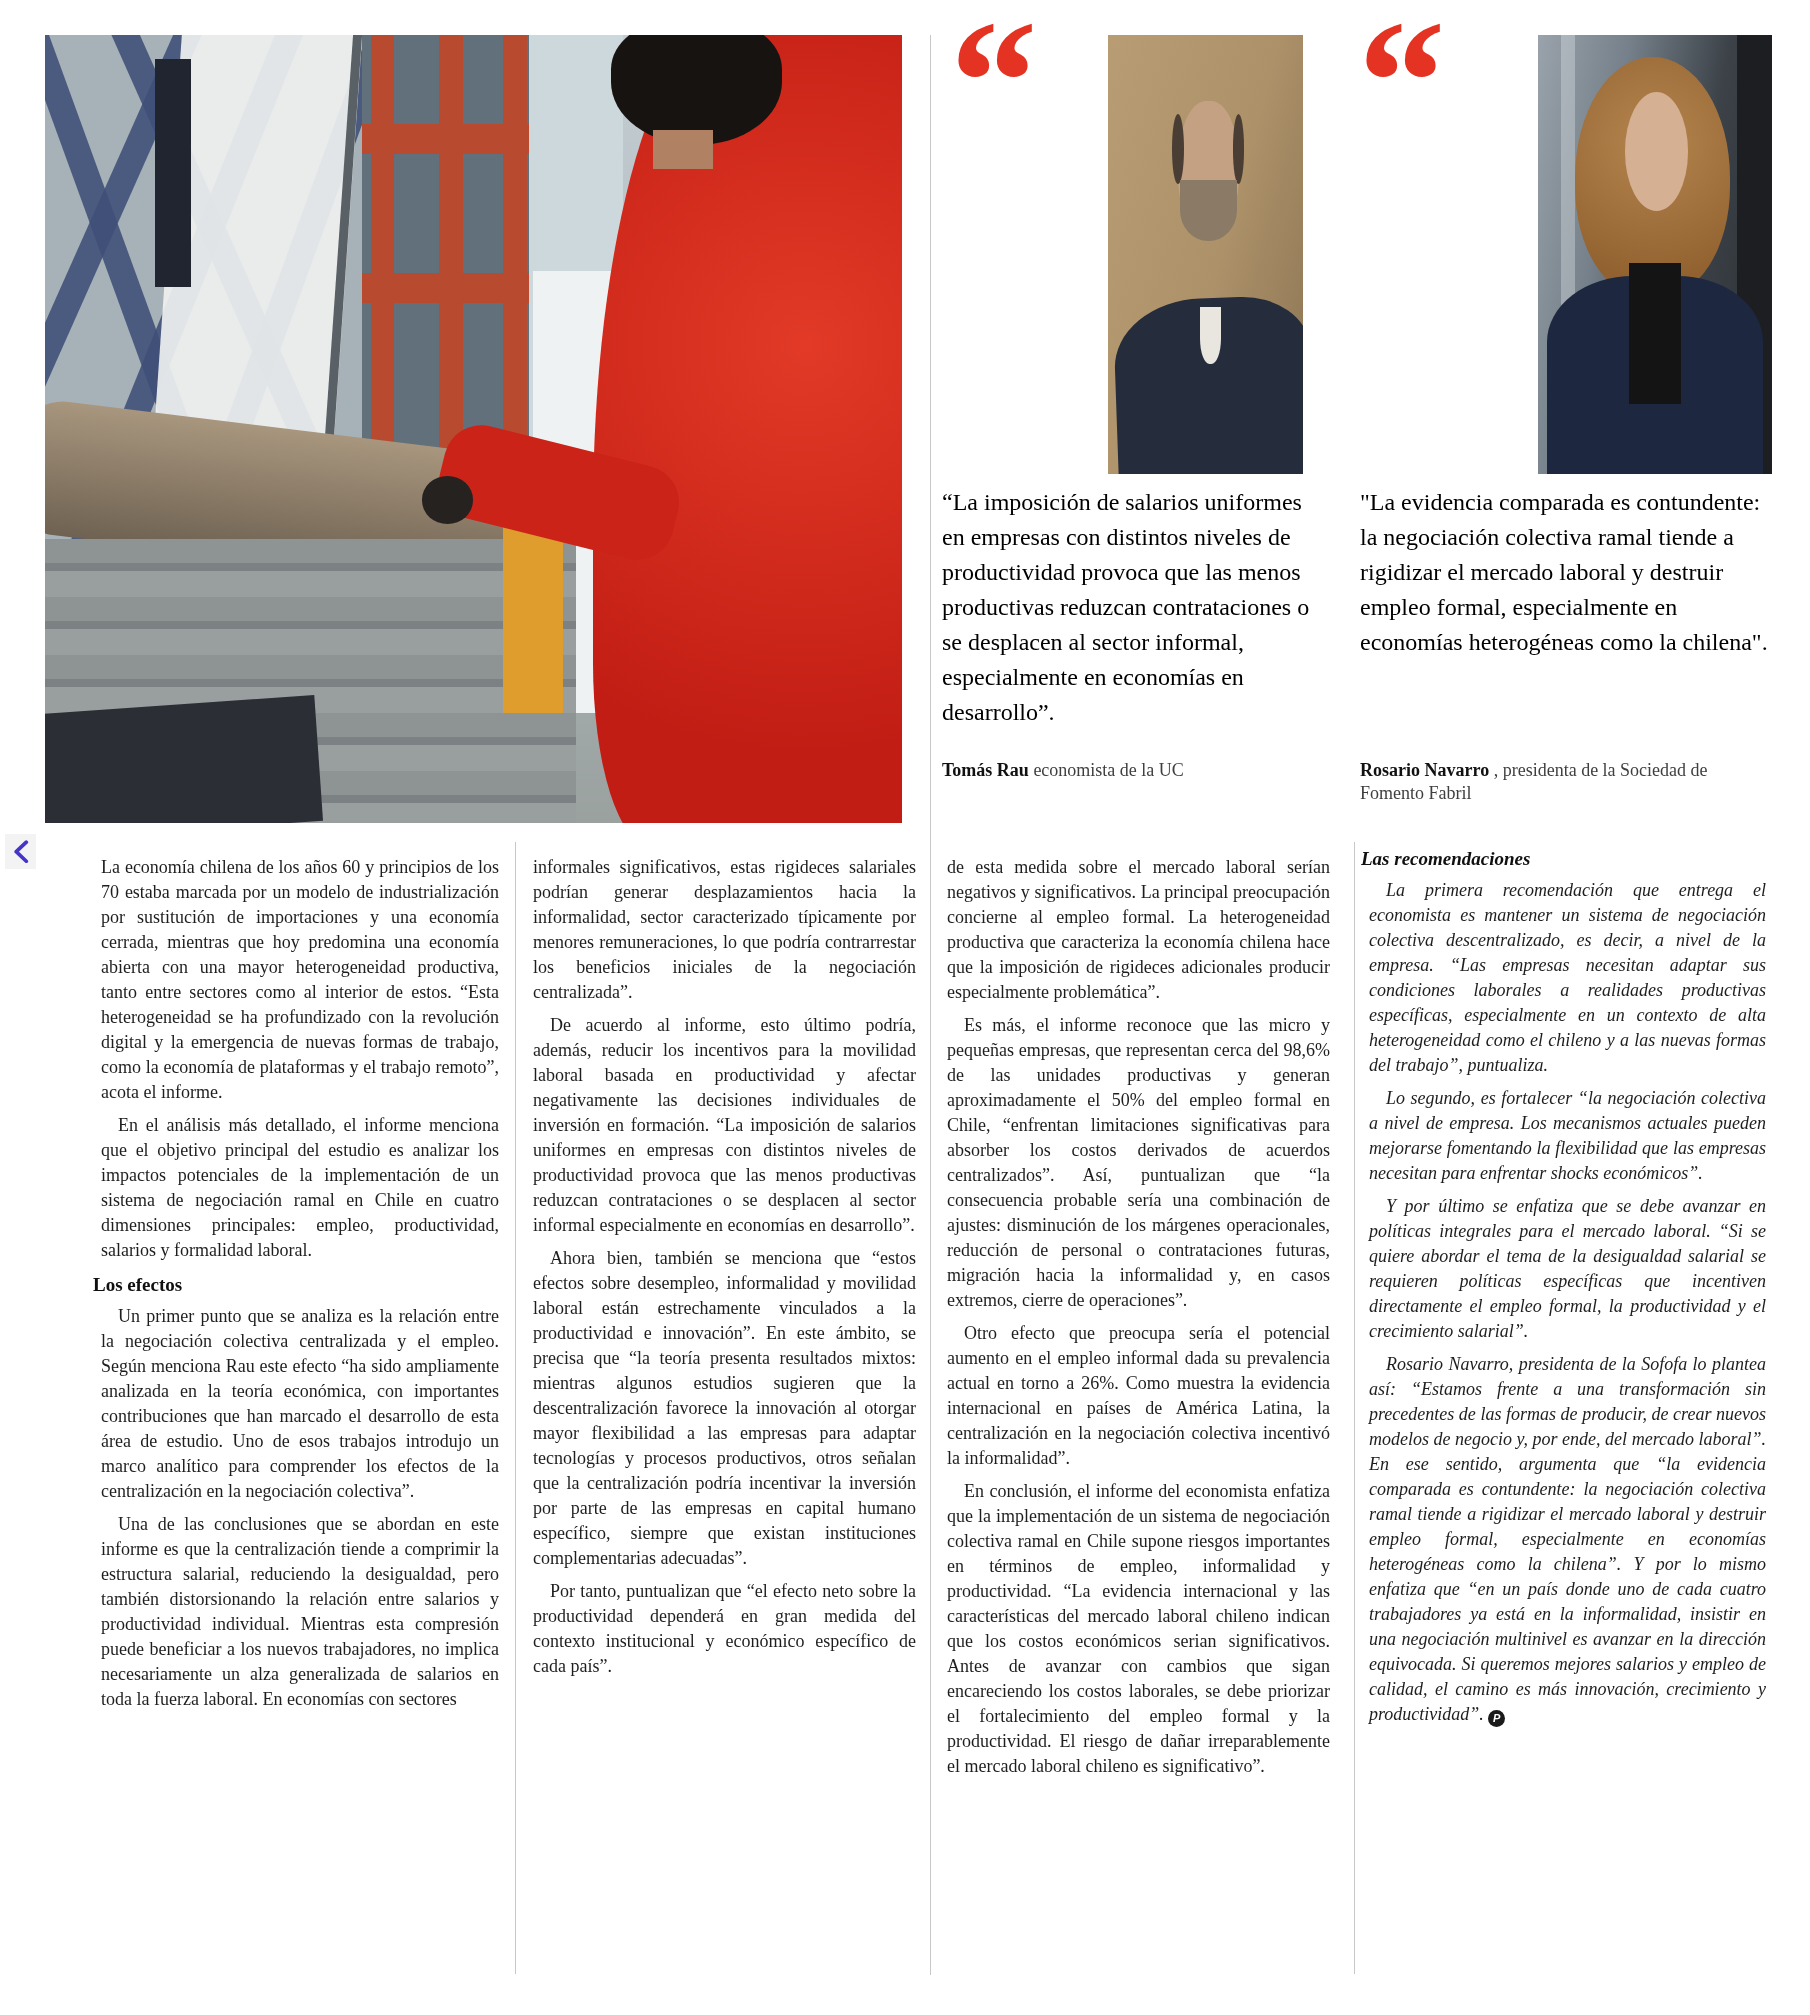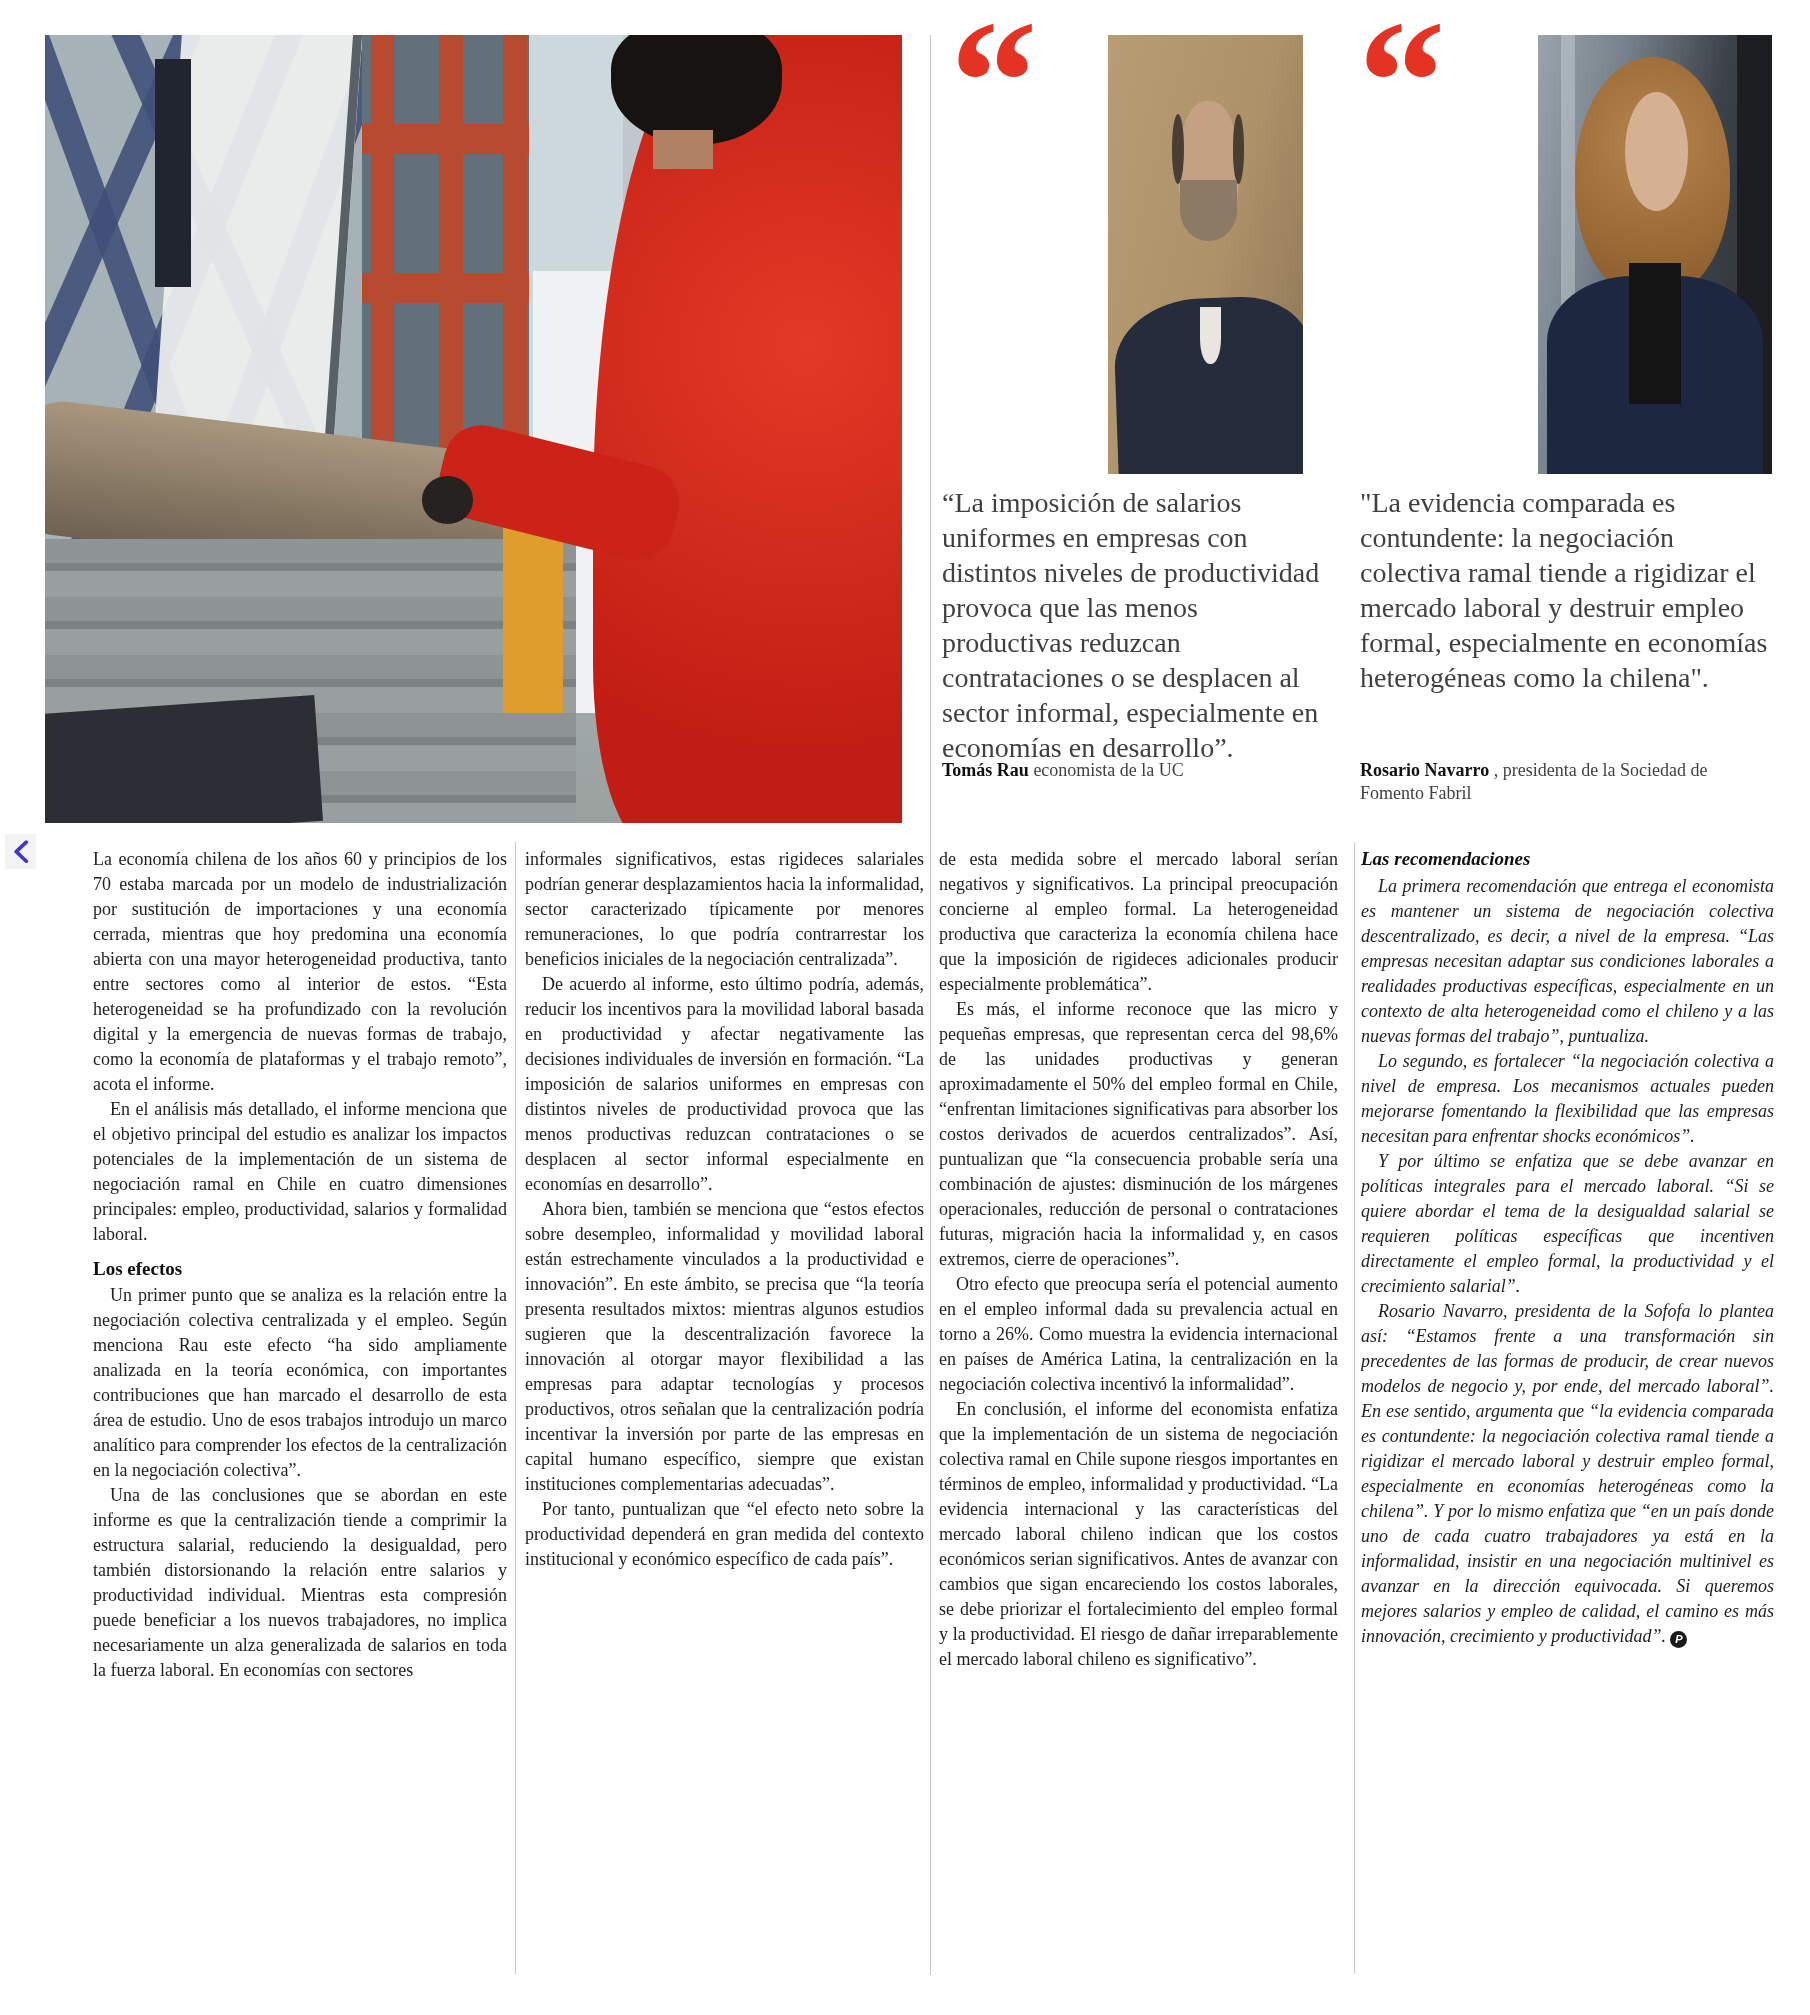--- a/index.html
+++ b/index.html
@@ -62,7 +62,7 @@
   .nav-face{left:37%;top:13%;width:27%;height:27%;background:#d6b093;border-radius:50%;}
   .nav-body{left:4%;top:55%;width:92%;height:50%;background:#1d2740;border-radius:40% 40% 0 0/30% 30% 0 0;}
   .nav-shirt{left:39%;top:52%;width:22%;height:32%;background:#141414;}
-  .qtext{position:absolute;margin:0;font-size:28px;line-height:35px;color:#404040;text-align:left;}
+  .qtext{position:absolute;margin:0;font-size:24px;line-height:35px;color:#000000;text-align:left;}
   .qt1{left:942px;top:485px;width:379px;}
   .qt2{left:1360px;top:485px;width:416px;}
   .qattr{position:absolute;margin:0;font-size:18px;line-height:23.4px;color:#3f3f3f;}

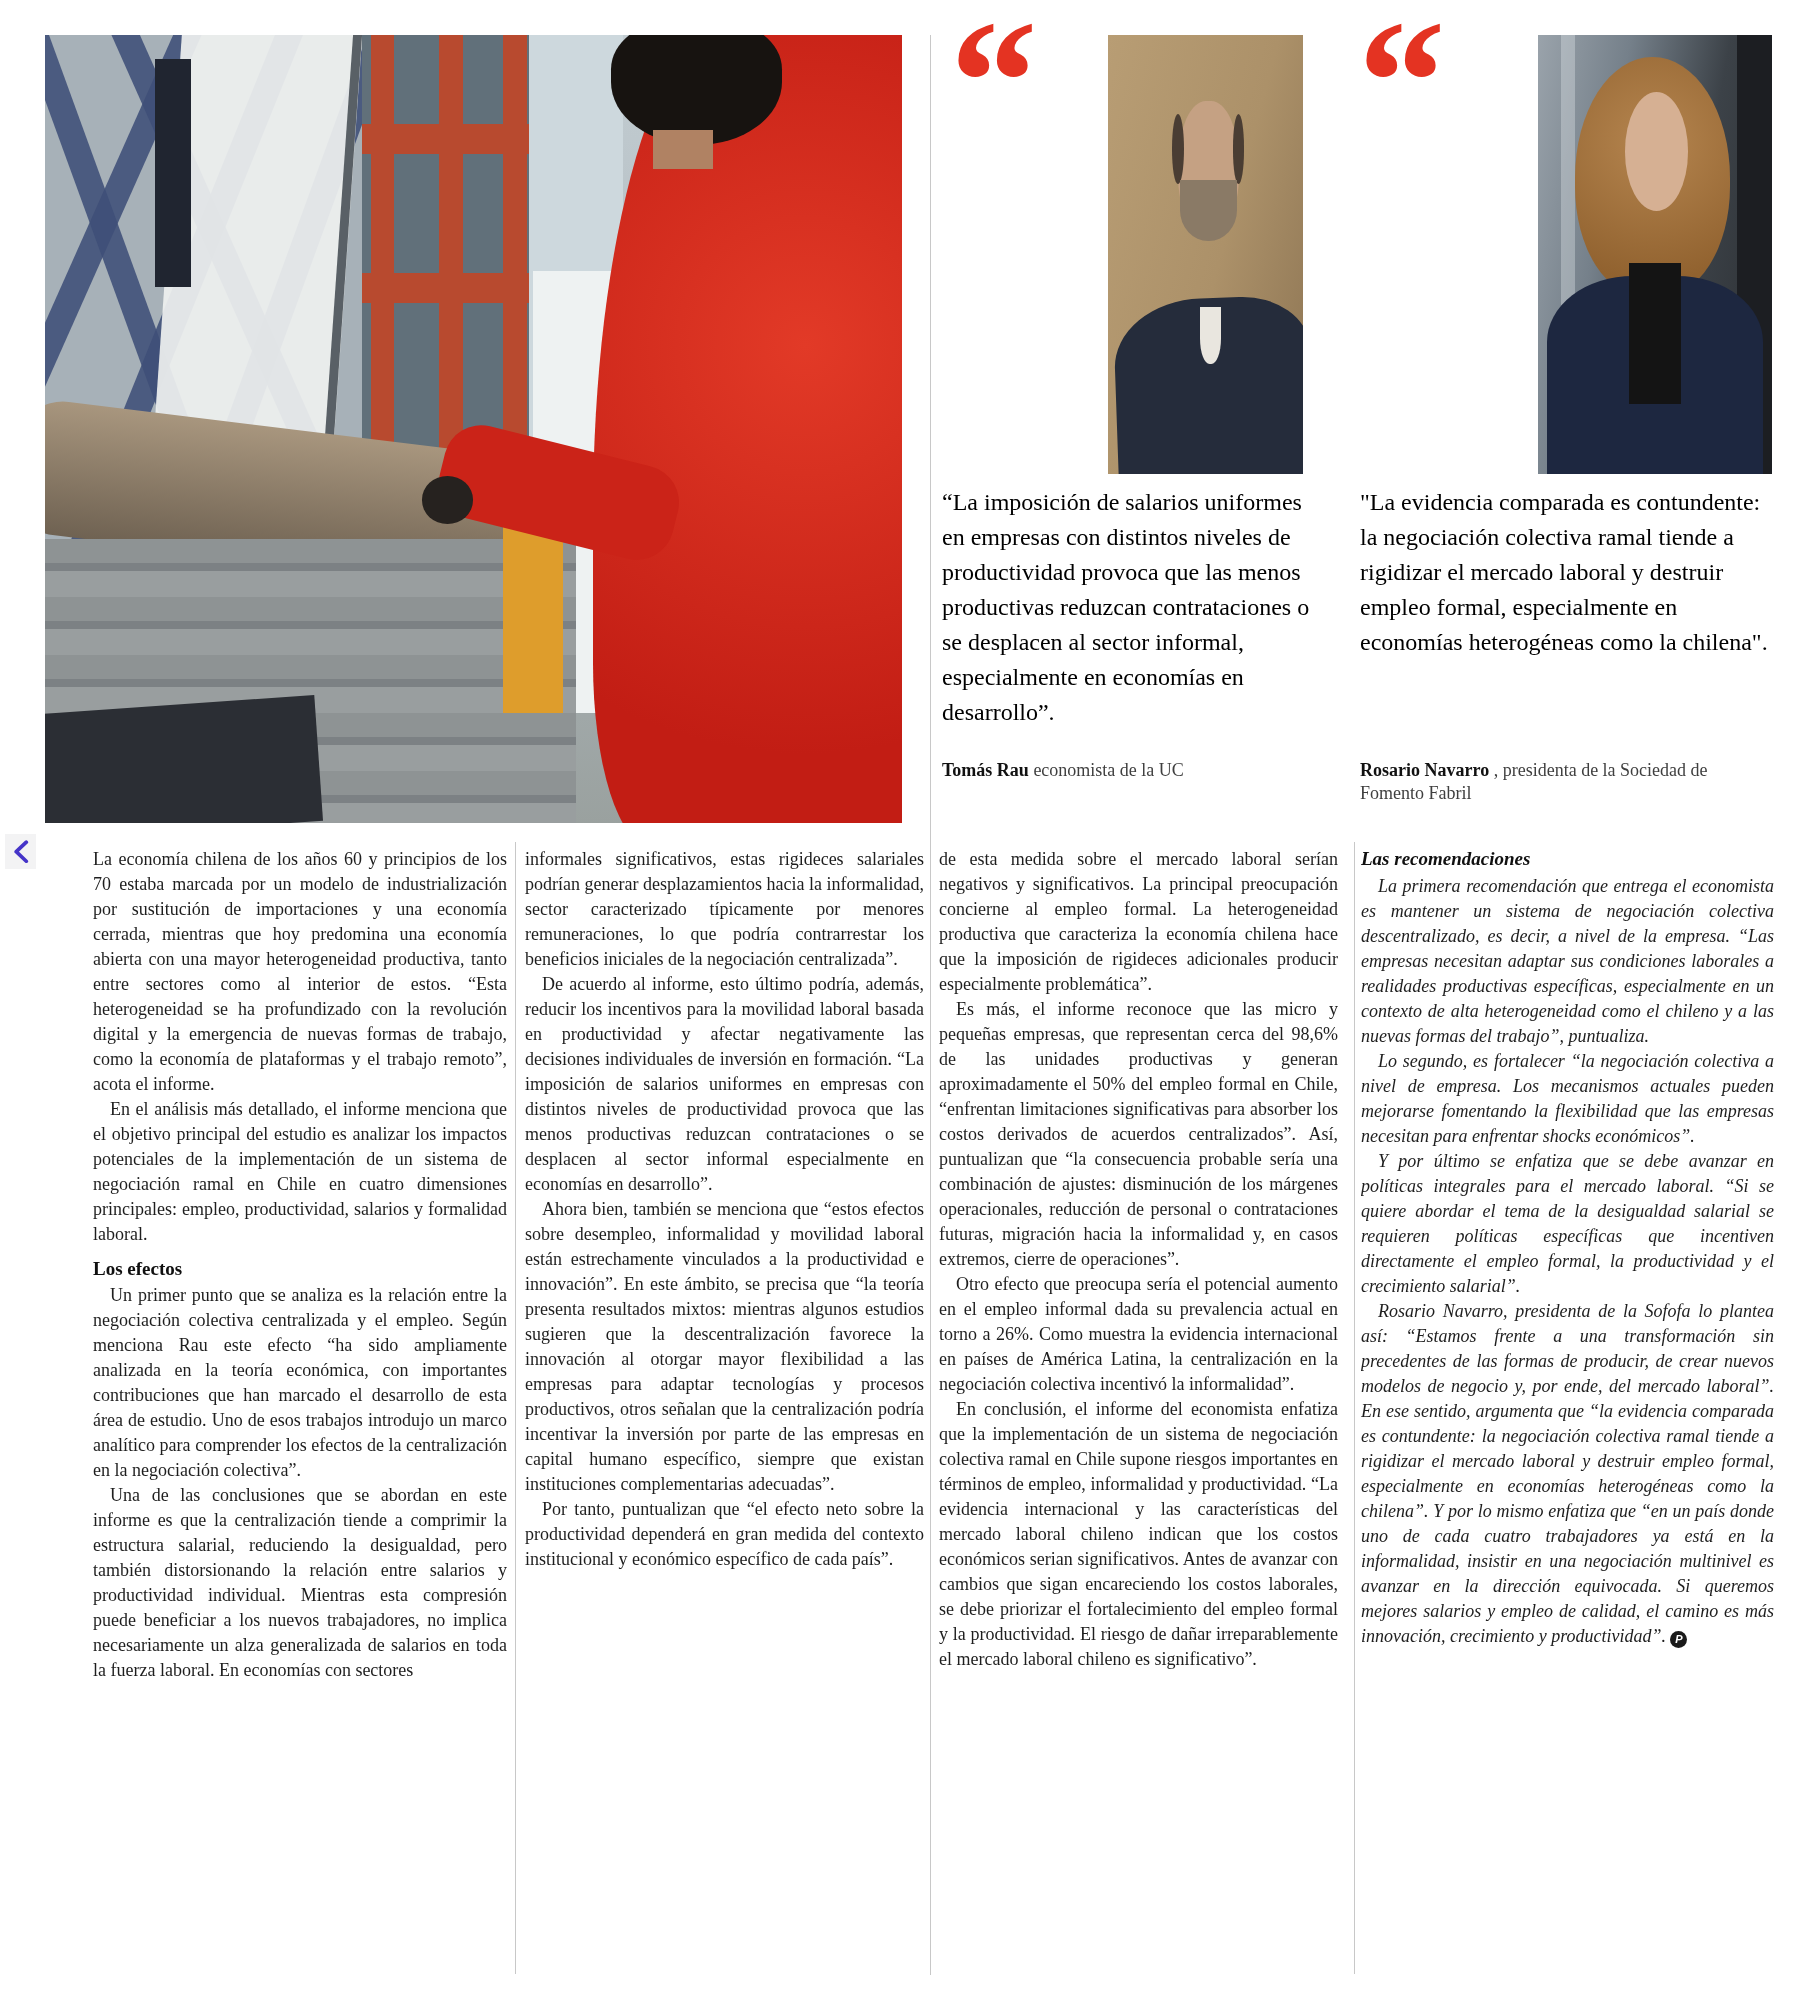--- a/index.html
+++ b/index.html
@@ -79,7 +79,7 @@
        font-size:18px;line-height:25px;text-align:justify;}
   .col1{left:93px;width:414px;} .col2{left:525px;width:399px;}
   .col3{left:939px;width:399px;} .col4{left:1361px;width:413px;font-style:italic;}
-  .para{margin:0;text-indent:17px;}
+  .para{margin:8px;text-indent:17px;}
   .para.nofirst{text-indent:0;}
   .subhead{margin:9.6px 0 3.2px 0;font-size:19px;line-height:23.4px;color:#101010;text-indent:0;font-weight:700;}
   .col4 .subhead{margin-top:0;}

